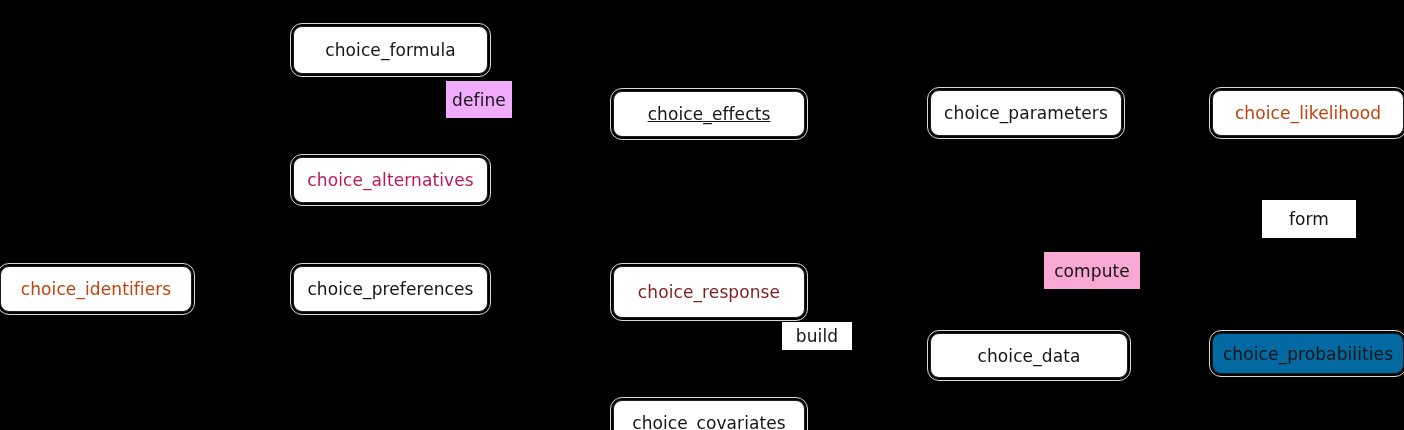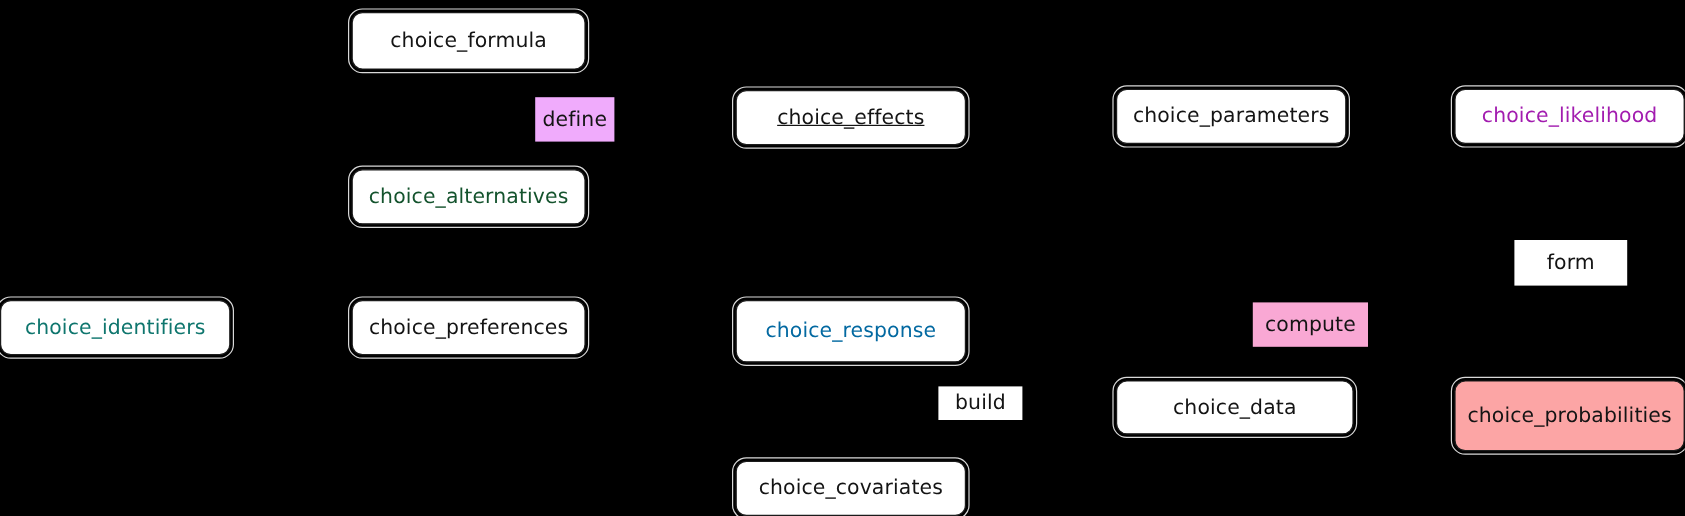--- a/index.html
+++ b/index.html
@@ -41,6 +41,7 @@
     letter-spacing: 0.1px;
     white-space: nowrap;
     z-index: 3;
+    margin-top: 16px;
   }
   
   .node::before {

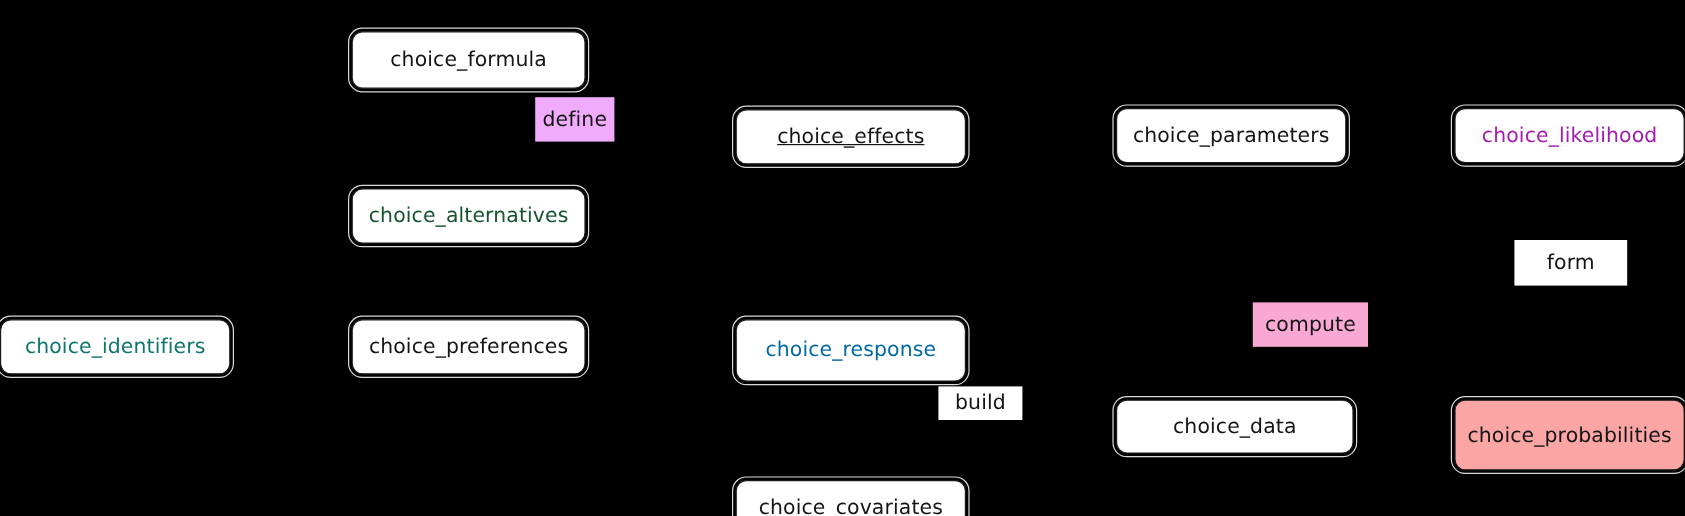--- a/index.html
+++ b/index.html
@@ -93,7 +93,7 @@
       <div class="node" style="left: 293px; top: 10px; width: 195px; height: 48px; background: rgb(255, 255, 255); border-color: rgb(27, 27, 27); color: rgb(20, 20, 20);">choice_formula</div>
       <div class="node" style="left: 613px; top: 75px; width: 192px; height: 46px; background: rgb(255, 255, 255); border-color: rgb(27, 27, 27); color: rgb(20, 20, 20); text-decoration: underline;">choice_effects</div>
       <div class="node" style="left: 930px; top: 74px; width: 192px; height: 46px; background: rgb(255, 255, 255); border-color: rgb(27, 27, 27); color: rgb(20, 20, 20); text-align: center;">choice_parameters</div>
-      <div class="node" style="left: 1212px; top: 74px; width: 192px; height: 46px; background: rgb(255, 255, 255); border-color: rgb(27, 27, 27); color: #a21caf;">choice_likelihood</div>
+      <div class="node" style="left: 1212px; top: 74px; width: 192px; height: 46px; background: rgb(255, 255, 255); border-color: rgb(27, 27, 27); color: #c2410c;">choice_likelihood</div>
       <div class="node" style="left: 293px; top: 141px; width: 195px; height: 46px; background: rgb(255, 255, 255); border-color: rgb(27, 27, 27); color: #14532d;">choice_alternatives</div>
       <div class="node" style="left: 0px; top: 250px; width: 192px; height: 46px; background: rgb(255, 255, 255); border-color: rgb(27, 27, 27); color: #0f766e;">choice_identifiers</div>
       <div class="node" style="left: 293px; top: 250px; width: 195px; height: 46px; background: rgb(255, 255, 255); border-color: rgb(27, 27, 27); color: rgb(20, 20, 20);">choice_preferences</div>

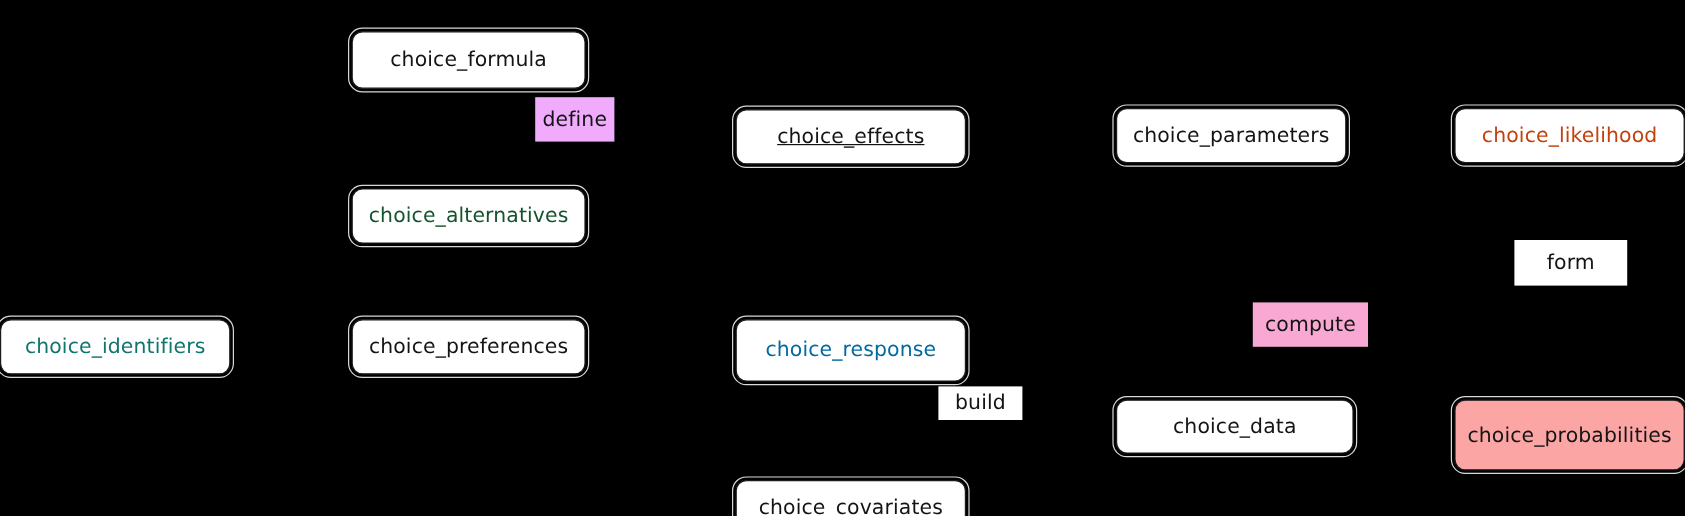--- a/index.html
+++ b/index.html
@@ -94,7 +94,7 @@
       <div class="node" style="left: 613px; top: 75px; width: 192px; height: 46px; background: rgb(255, 255, 255); border-color: rgb(27, 27, 27); color: rgb(20, 20, 20); text-decoration: underline;">choice_effects</div>
       <div class="node" style="left: 930px; top: 74px; width: 192px; height: 46px; background: rgb(255, 255, 255); border-color: rgb(27, 27, 27); color: rgb(20, 20, 20); text-align: center;">choice_parameters</div>
       <div class="node" style="left: 1212px; top: 74px; width: 192px; height: 46px; background: rgb(255, 255, 255); border-color: rgb(27, 27, 27); color: #c2410c;">choice_likelihood</div>
-      <div class="node" style="left: 293px; top: 141px; width: 195px; height: 46px; background: rgb(255, 255, 255); border-color: rgb(27, 27, 27); color: #14532d;">choice_alternatives</div>
+      <div class="node" style="left: 293px; top: 141px; width: 195px; height: 46px; background: rgb(255, 255, 255); border-color: rgb(27, 27, 27); color: #be185d;">choice_alternatives</div>
       <div class="node" style="left: 0px; top: 250px; width: 192px; height: 46px; background: rgb(255, 255, 255); border-color: rgb(27, 27, 27); color: #0f766e;">choice_identifiers</div>
       <div class="node" style="left: 293px; top: 250px; width: 195px; height: 46px; background: rgb(255, 255, 255); border-color: rgb(27, 27, 27); color: rgb(20, 20, 20);">choice_preferences</div>
       <div class="node" style="left: 613px; top: 250px; width: 192px; height: 52px; background: rgb(255, 255, 255); border-color: rgb(27, 27, 27); color: #0369a1; text-align: center;">choice_response</div>

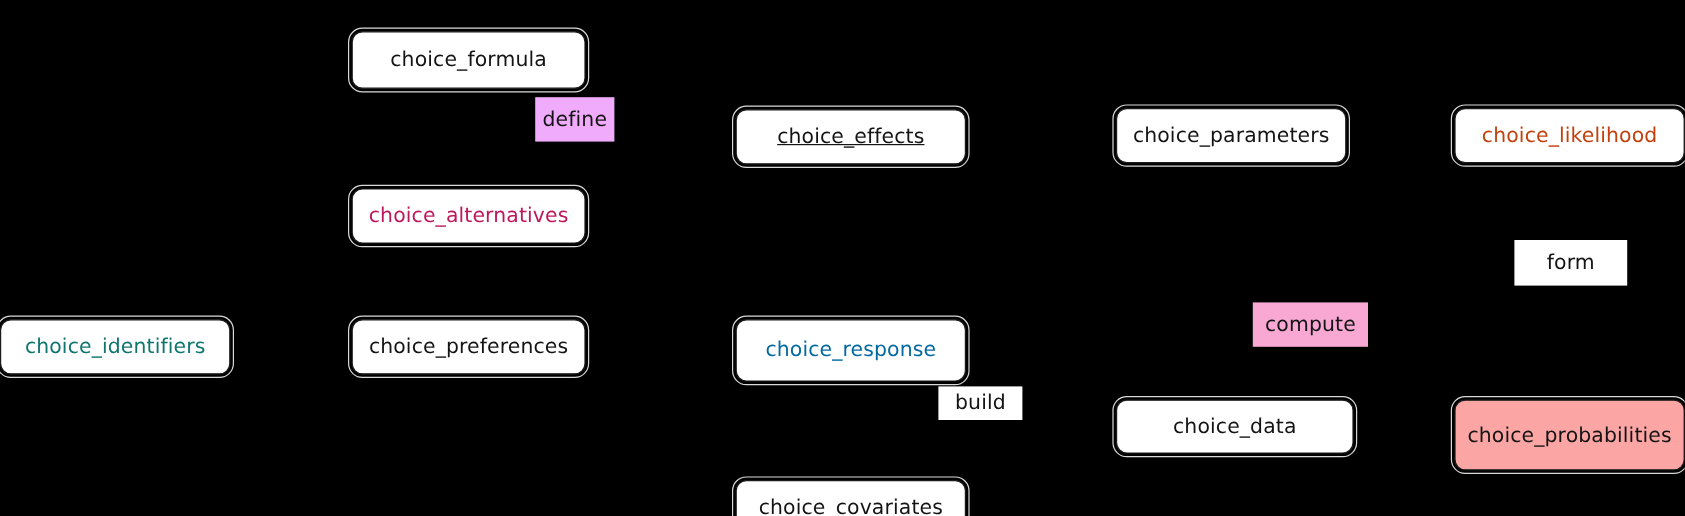--- a/index.html
+++ b/index.html
@@ -95,7 +95,7 @@
       <div class="node" style="left: 930px; top: 74px; width: 192px; height: 46px; background: rgb(255, 255, 255); border-color: rgb(27, 27, 27); color: rgb(20, 20, 20); text-align: center;">choice_parameters</div>
       <div class="node" style="left: 1212px; top: 74px; width: 192px; height: 46px; background: rgb(255, 255, 255); border-color: rgb(27, 27, 27); color: #c2410c;">choice_likelihood</div>
       <div class="node" style="left: 293px; top: 141px; width: 195px; height: 46px; background: rgb(255, 255, 255); border-color: rgb(27, 27, 27); color: #be185d;">choice_alternatives</div>
-      <div class="node" style="left: 0px; top: 250px; width: 192px; height: 46px; background: rgb(255, 255, 255); border-color: rgb(27, 27, 27); color: #0f766e;">choice_identifiers</div>
+      <div class="node" style="left: 0px; top: 250px; width: 192px; height: 46px; background: rgb(255, 255, 255); border-color: rgb(27, 27, 27); color: #c2410c;">choice_identifiers</div>
       <div class="node" style="left: 293px; top: 250px; width: 195px; height: 46px; background: rgb(255, 255, 255); border-color: rgb(27, 27, 27); color: rgb(20, 20, 20);">choice_preferences</div>
       <div class="node" style="left: 613px; top: 250px; width: 192px; height: 52px; background: rgb(255, 255, 255); border-color: rgb(27, 27, 27); color: #0369a1; text-align: center;">choice_response</div>
       <div class="node" style="left: 930px; top: 317px; width: 198px; height: 45px; background: rgb(255, 255, 255); border-color: rgb(27, 27, 27); color: rgb(20, 20, 20);">choice_data</div>

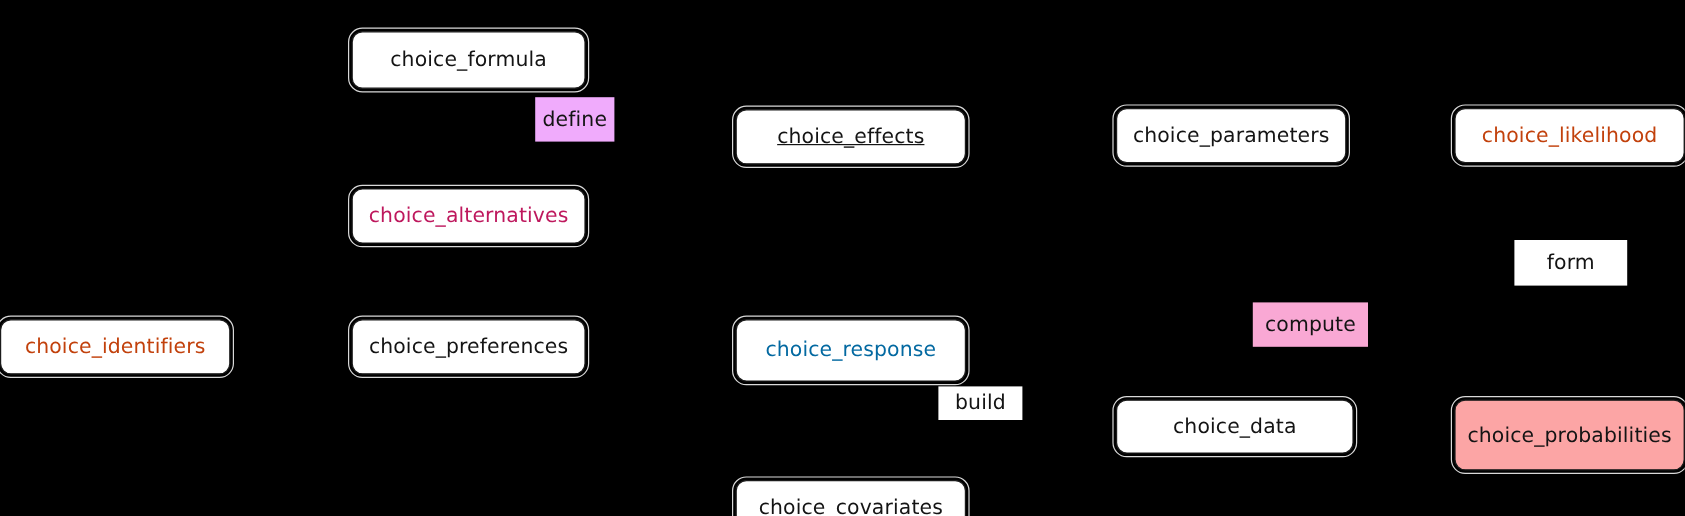--- a/index.html
+++ b/index.html
@@ -97,7 +97,7 @@
       <div class="node" style="left: 293px; top: 141px; width: 195px; height: 46px; background: rgb(255, 255, 255); border-color: rgb(27, 27, 27); color: #be185d;">choice_alternatives</div>
       <div class="node" style="left: 0px; top: 250px; width: 192px; height: 46px; background: rgb(255, 255, 255); border-color: rgb(27, 27, 27); color: #c2410c;">choice_identifiers</div>
       <div class="node" style="left: 293px; top: 250px; width: 195px; height: 46px; background: rgb(255, 255, 255); border-color: rgb(27, 27, 27); color: rgb(20, 20, 20);">choice_preferences</div>
-      <div class="node" style="left: 613px; top: 250px; width: 192px; height: 52px; background: rgb(255, 255, 255); border-color: rgb(27, 27, 27); color: #0369a1; text-align: center;">choice_response</div>
+      <div class="node" style="left: 613px; top: 250px; width: 192px; height: 52px; background: rgb(255, 255, 255); border-color: rgb(27, 27, 27); color: #7f1d1d; text-align: center;">choice_response</div>
       <div class="node" style="left: 930px; top: 317px; width: 198px; height: 45px; background: rgb(255, 255, 255); border-color: rgb(27, 27, 27); color: rgb(20, 20, 20);">choice_data</div>
       <div class="node" style="left: 1212px; top: 317px; width: 192px; height: 59px; background: #fca5a5; border-color: rgb(27, 27, 27); color: rgb(20, 20, 20);">choice_probabilities</div>
       <div class="node" style="left: 613px; top: 384px; width: 192px; height: 46px; background: rgb(255, 255, 255); border-color: rgb(27, 27, 27); color: rgb(20, 20, 20);">choice_covariates</div>

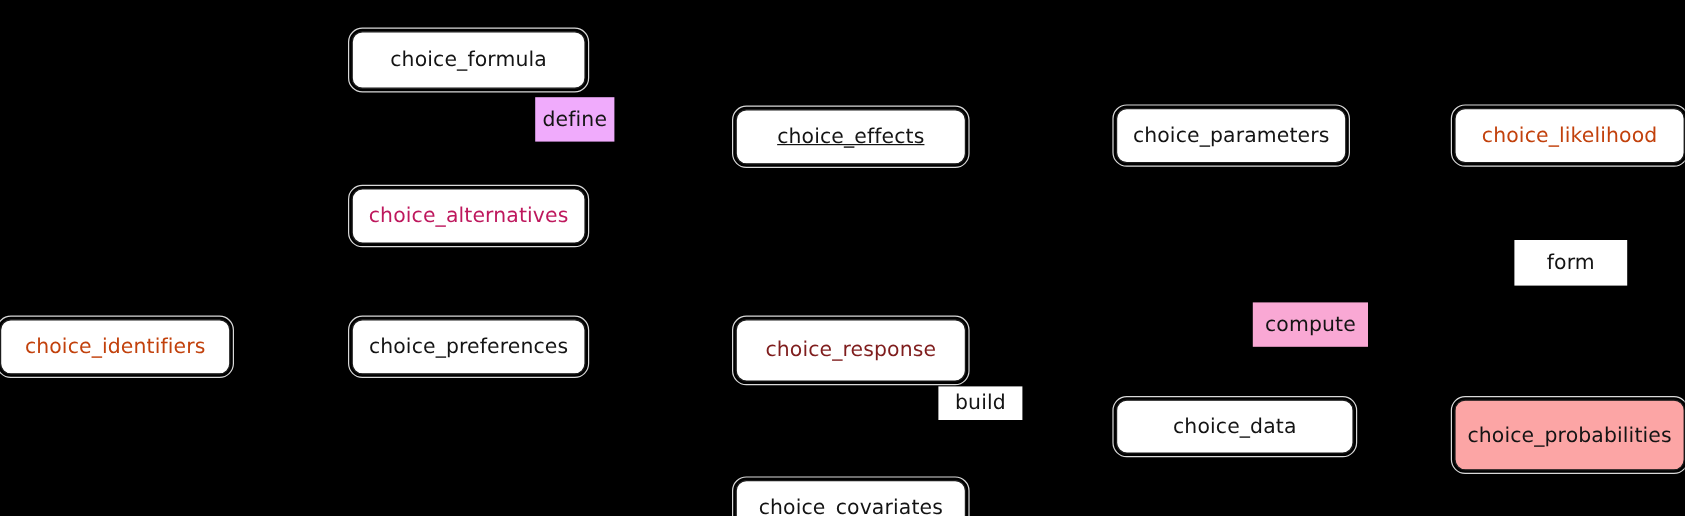--- a/index.html
+++ b/index.html
@@ -99,7 +99,7 @@
       <div class="node" style="left: 293px; top: 250px; width: 195px; height: 46px; background: rgb(255, 255, 255); border-color: rgb(27, 27, 27); color: rgb(20, 20, 20);">choice_preferences</div>
       <div class="node" style="left: 613px; top: 250px; width: 192px; height: 52px; background: rgb(255, 255, 255); border-color: rgb(27, 27, 27); color: #7f1d1d; text-align: center;">choice_response</div>
       <div class="node" style="left: 930px; top: 317px; width: 198px; height: 45px; background: rgb(255, 255, 255); border-color: rgb(27, 27, 27); color: rgb(20, 20, 20);">choice_data</div>
-      <div class="node" style="left: 1212px; top: 317px; width: 192px; height: 59px; background: #fca5a5; border-color: rgb(27, 27, 27); color: rgb(20, 20, 20);">choice_probabilities</div>
+      <div class="node" style="left: 1212px; top: 317px; width: 192px; height: 41px; background: #0369a1; border-color: rgb(27, 27, 27); color: rgb(20, 20, 20);">choice_probabilities</div>
       <div class="node" style="left: 613px; top: 384px; width: 192px; height: 46px; background: rgb(255, 255, 255); border-color: rgb(27, 27, 27); color: rgb(20, 20, 20);">choice_covariates</div>
     </div>
   <div id="label-layer">

